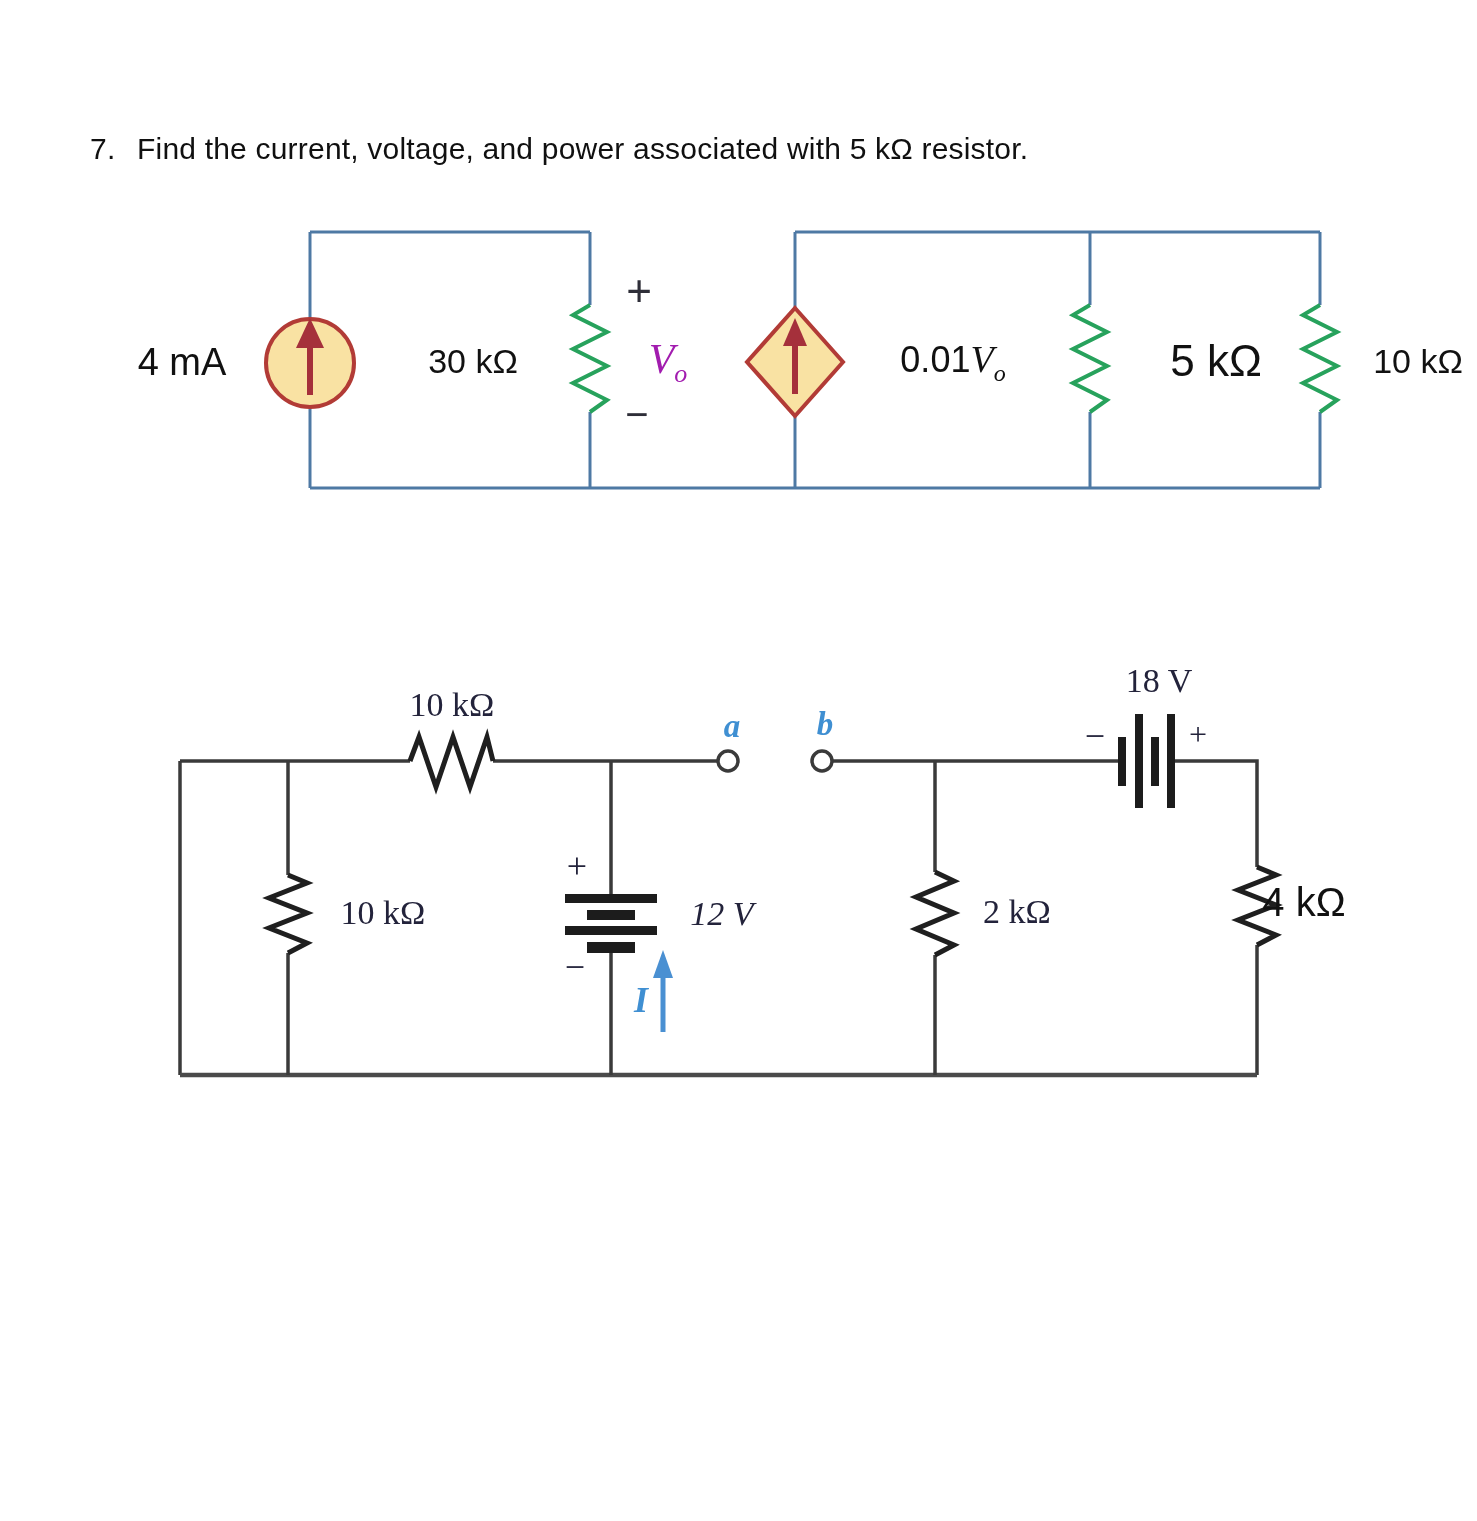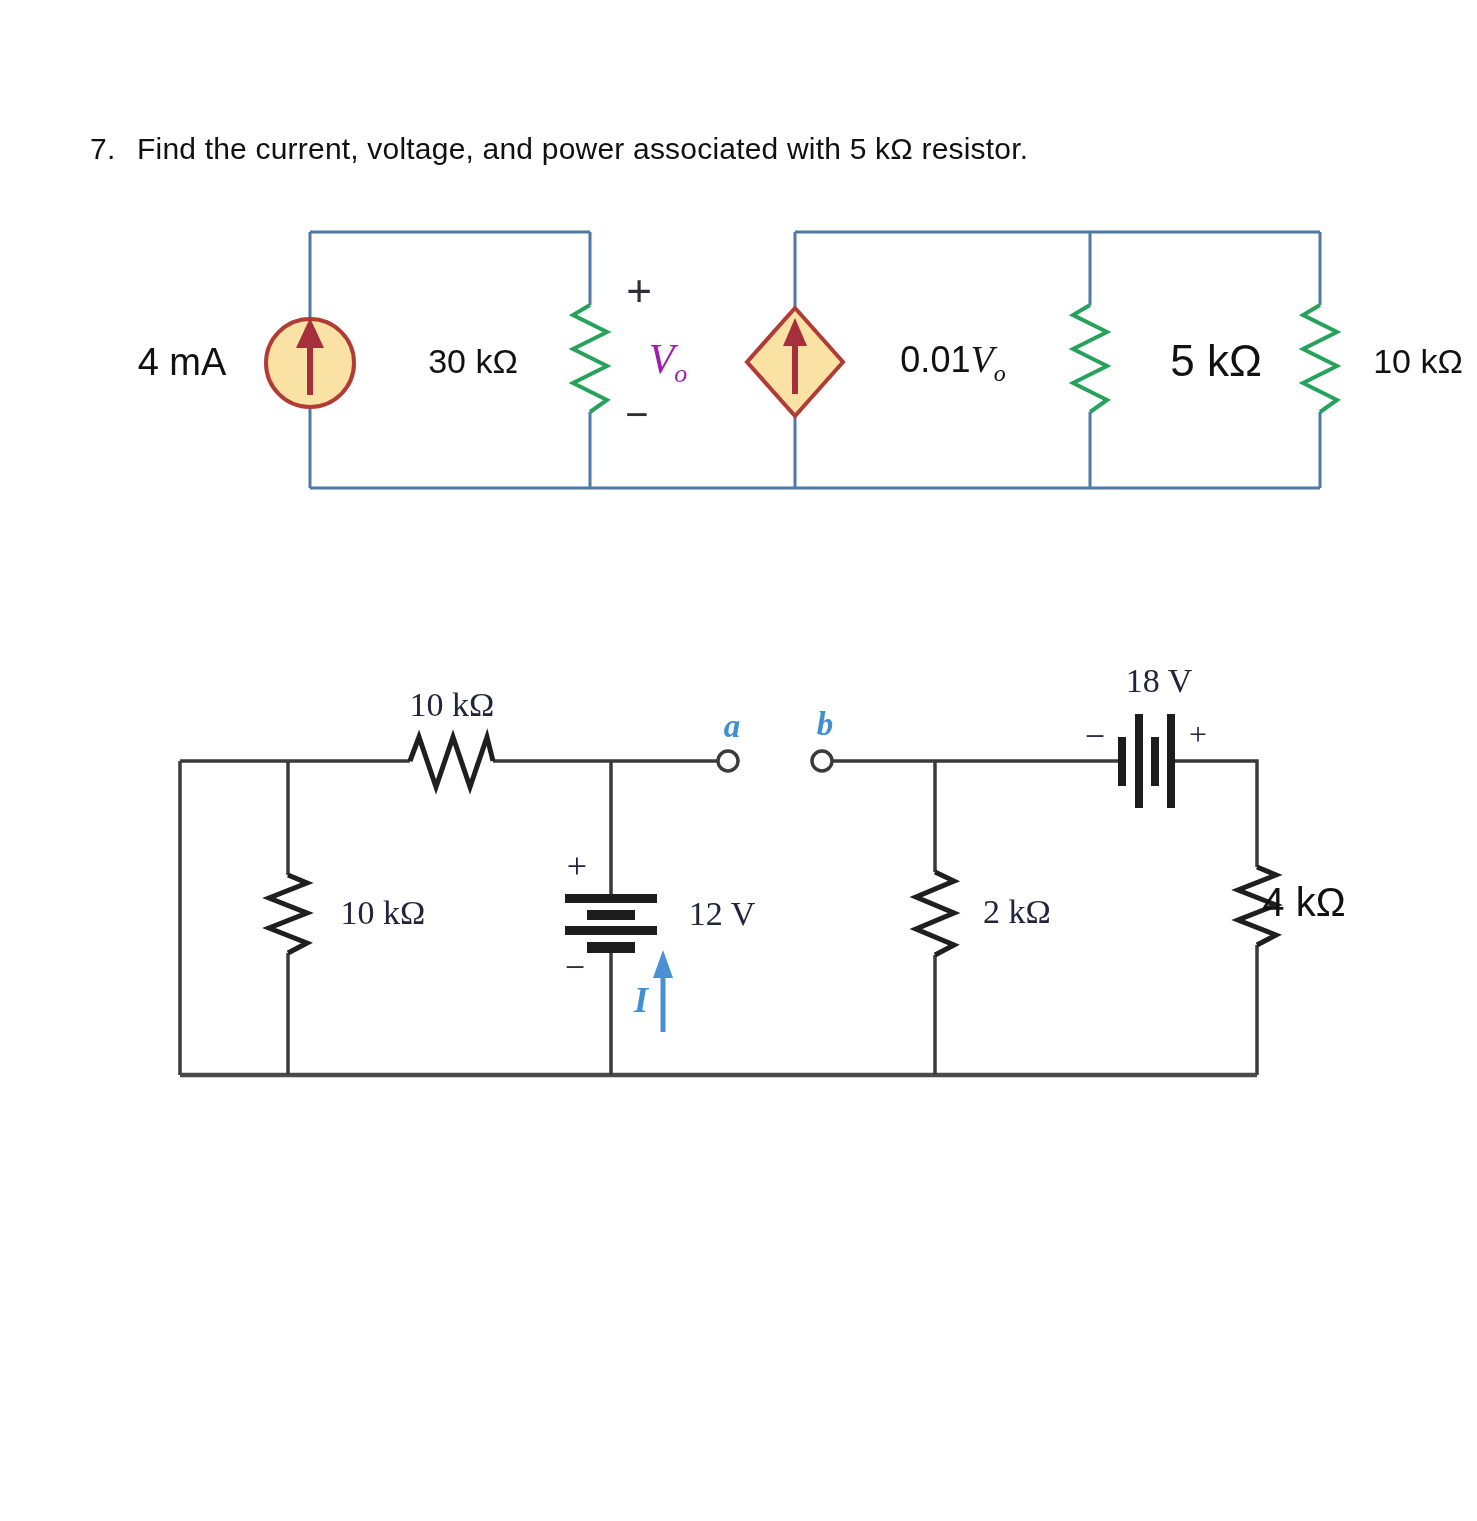--- a/index.html
+++ b/index.html
@@ -117,7 +117,7 @@
   <div class="lbl serif" style="left:1198px;top:734px;font-size:32px;">+</div>
   <div class="lbl serif" style="left:383px;top:913px;font-size:34px;">10 kΩ</div>
   <div class="lbl serif" style="left:577px;top:866px;font-size:36px;">+</div>
-  <div class="lbl serif" style="left:722px;top:914px;font-size:34px;">12 V</div>
+  <div class="lbl serif" style="left:722px;top:914px;font-size:34px;font-style:italic;">12 V</div>
   <div class="lbl serif" style="left:575px;top:967px;font-size:36px;">−</div>
   <div class="lbl bluelbl" style="left:641px;top:1000px;font-size:36px;">I</div>
   <div class="lbl serif" style="left:1017px;top:912px;font-size:34px;">2 kΩ</div>

